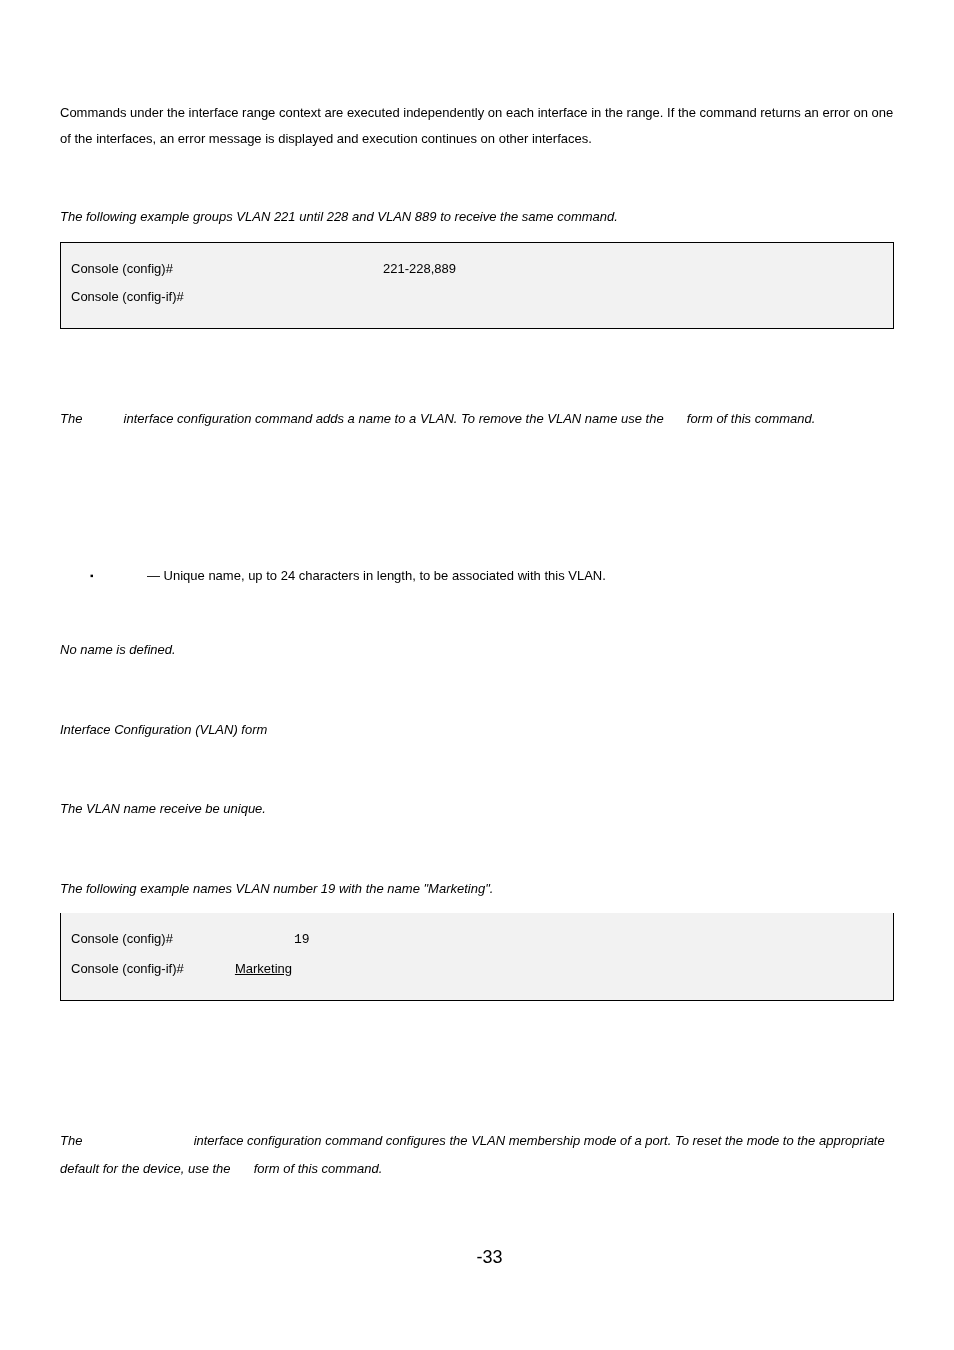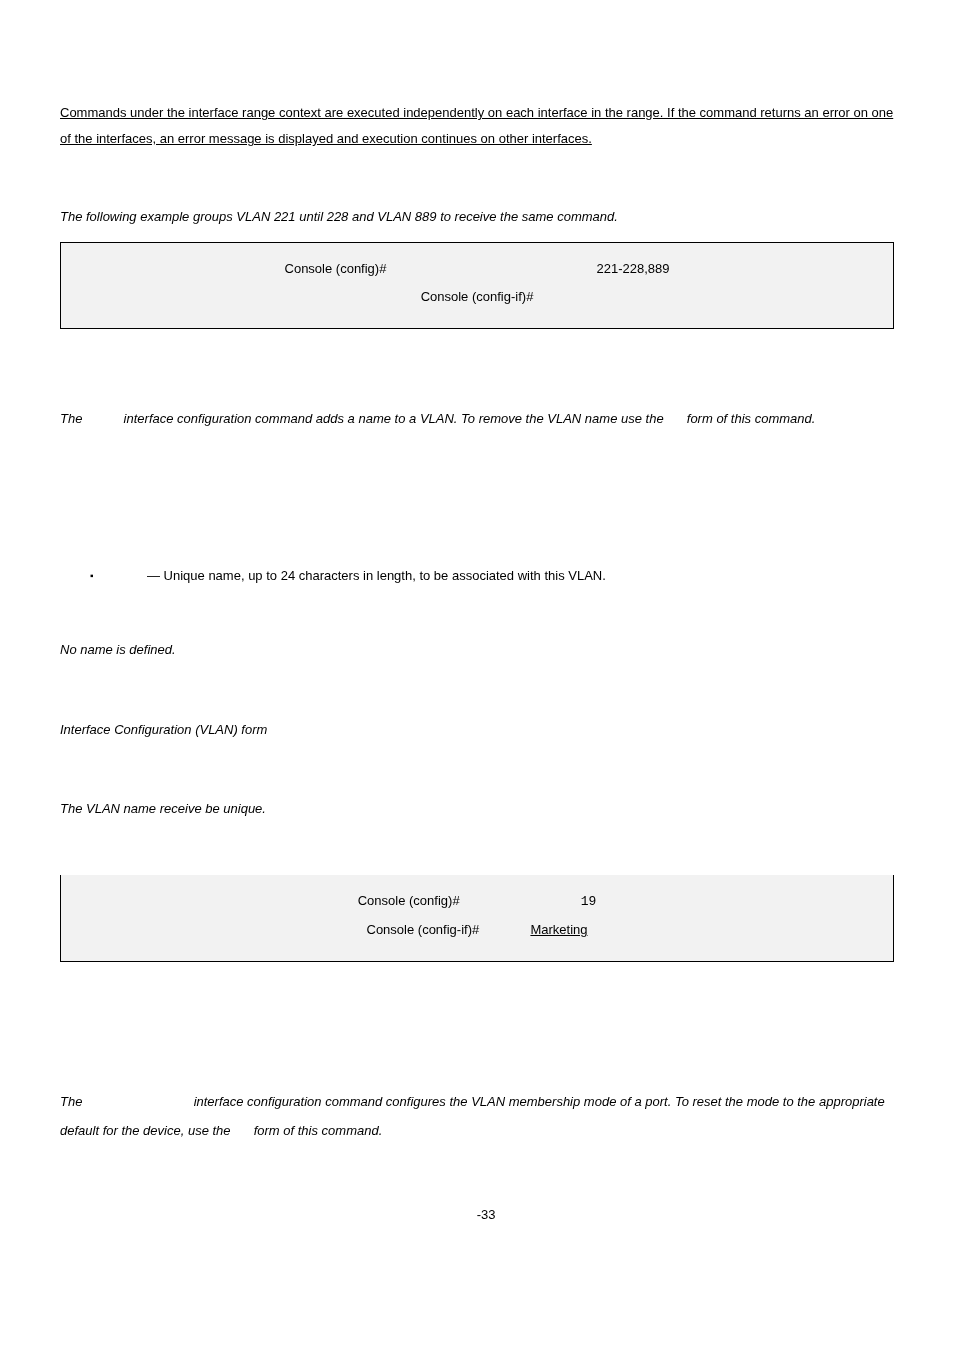--- a/index.html
+++ b/index.html
@@ -16,7 +16,7 @@
     .page {
       padding: 100px 60px 40px 60px;
     }
-    .p1 { line-height: 2; text-decoration: underline; }
+    .p1 { line-height: 2; }
     .heading3 { font-weight: bold; font-size: 14px; margin-bottom: 10px; margin-top: 20px; }
     .heading2 { font-weight: bold; font-size: 20px; margin-bottom: 10px; margin-top: 36px; }
     .para { line-height: 2.2; margin-bottom: 10px; font-style: italic; }

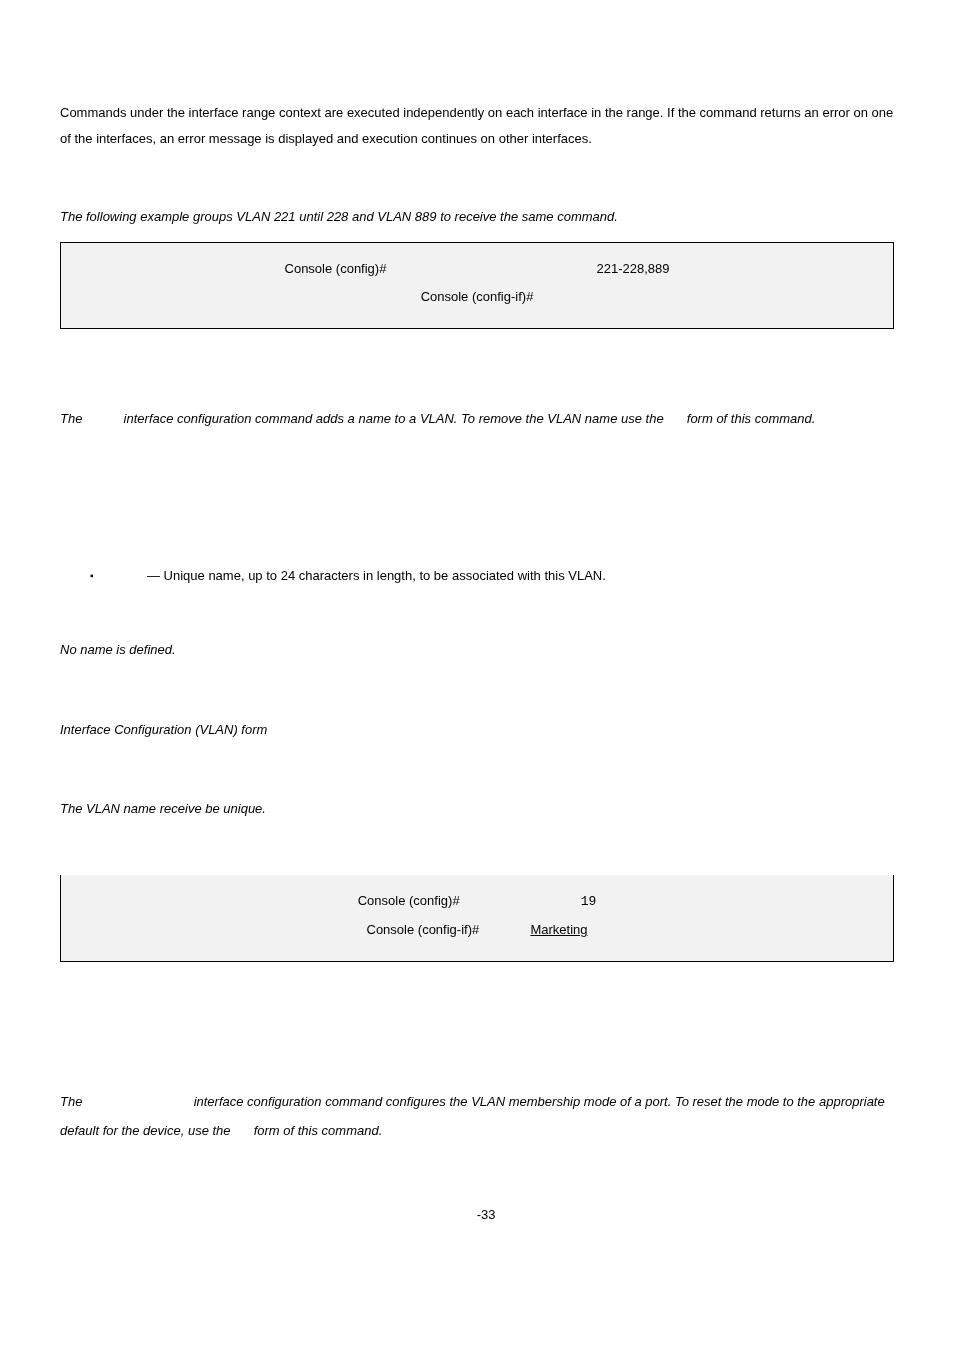--- a/index.html
+++ b/index.html
@@ -27,7 +27,7 @@
       margin-top: 6px;
       margin-bottom: 10px;
     }
-    .code-line { line-height: 2.2; text-align: center; }
+    .code-line { line-height: 2.2; }
     .bullet-row { display: flex; align-items: flex-start; margin: 14px 0 14px 30px; }
     .bullet-dot { font-size: 10px; margin-right: 18px; margin-top: 2px; }
     .footer { text-align: center; margin-top: 60px; font-size: 13px; }

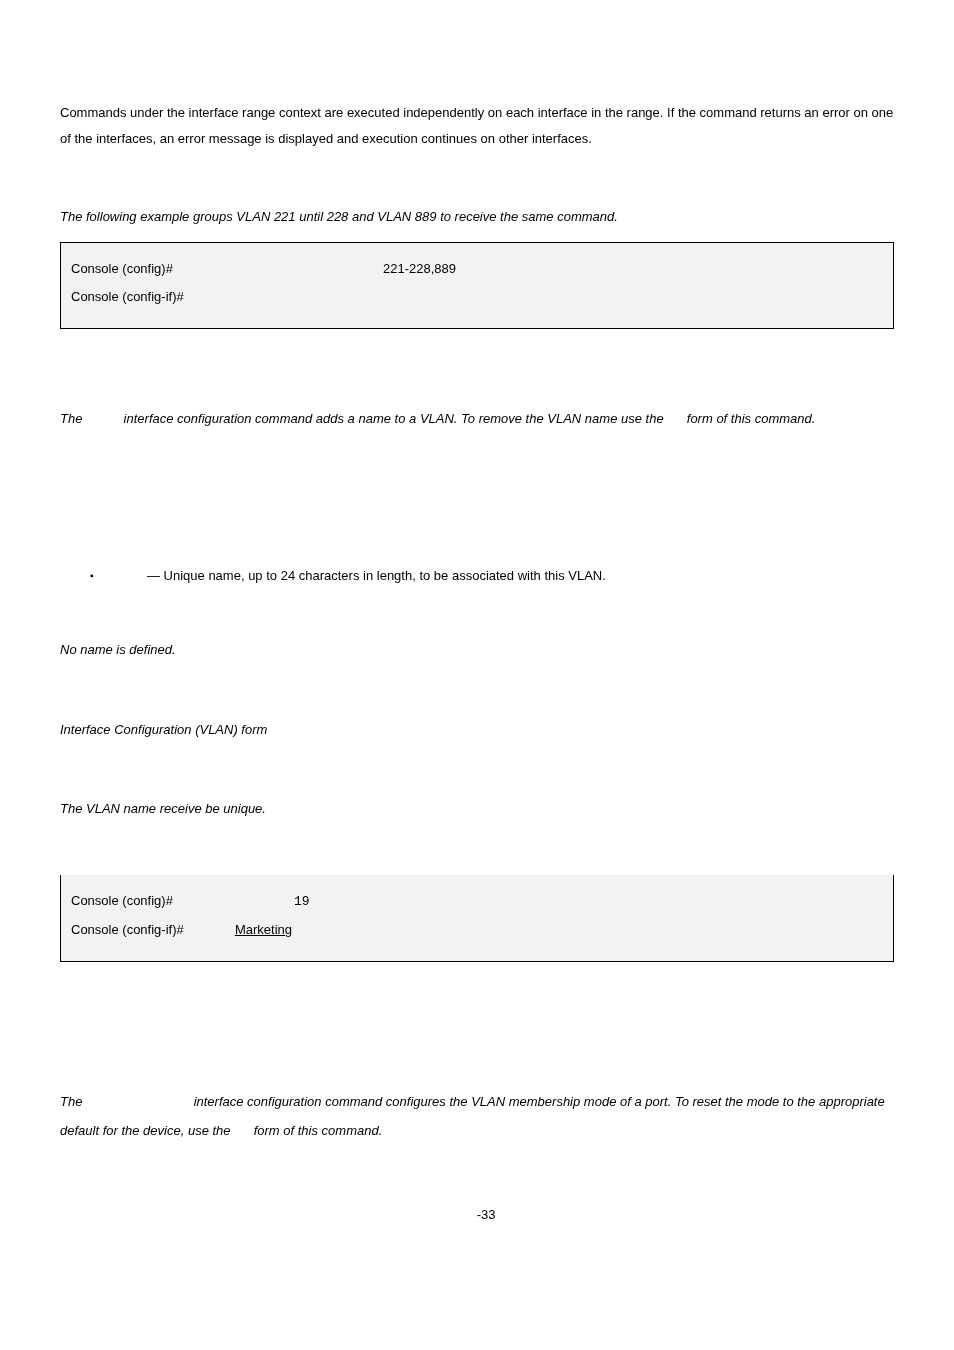--- a/index.html
+++ b/index.html
@@ -86,6 +86,7 @@
   <div class="para">The VLAN name receive be unique.</div>
 
   <div class="heading3" style="color: rgb(255, 255, 255); visibility: hidden; height: 21px;">Example</div>
+  <div class="para">The following example names VLAN number 19 with the name "Marketing".</div>
 
   <div class="code-box" style="border-top:none;">
     <div class="code-line">

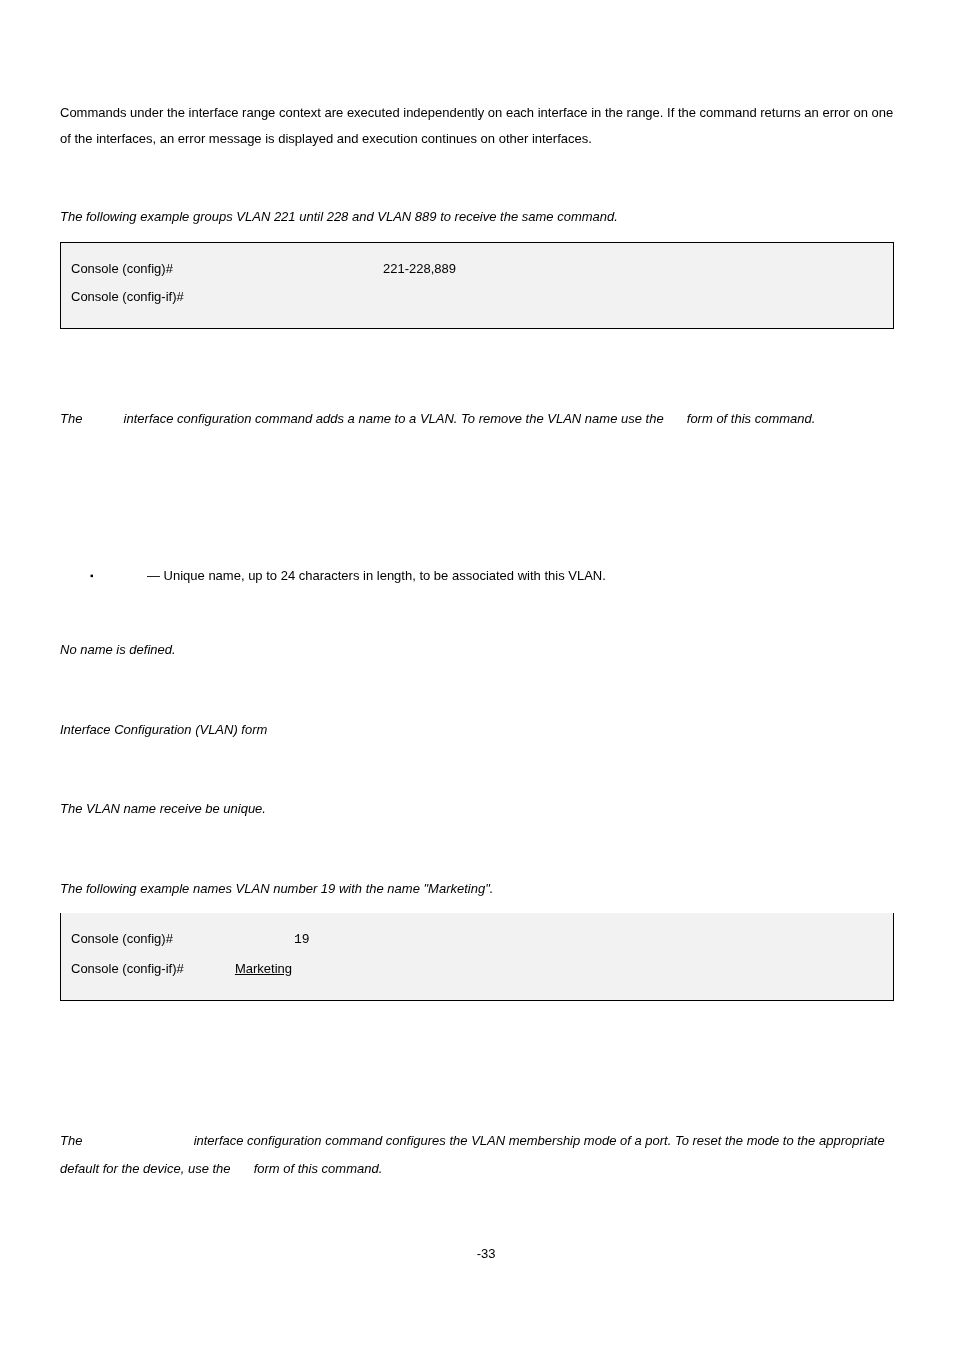--- a/index.html
+++ b/index.html
@@ -30,7 +30,7 @@
     .code-line { line-height: 2.2; }
     .bullet-row { display: flex; align-items: flex-start; margin: 14px 0 14px 30px; }
     .bullet-dot { font-size: 10px; margin-right: 18px; margin-top: 2px; }
-    .footer { text-align: center; margin-top: 60px; font-size: 13px; }
+    .footer { text-align: center; margin-top: 60px; font-size: 18px; }
     .bold { font-weight: bold; }
     .spacer-lg { height: 40px; }
   </style>

